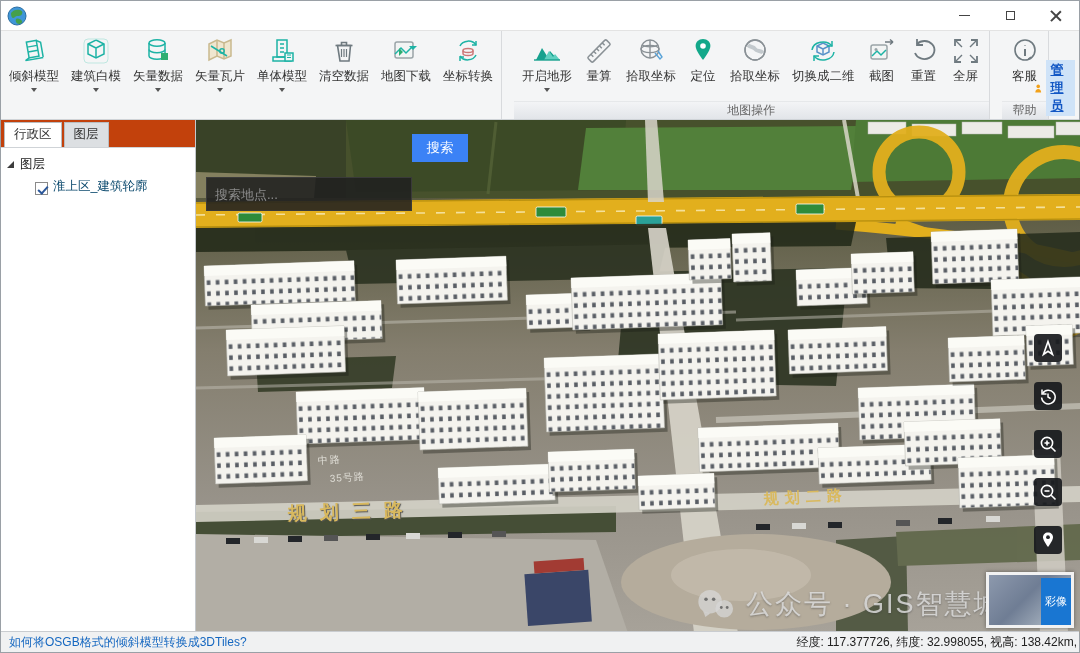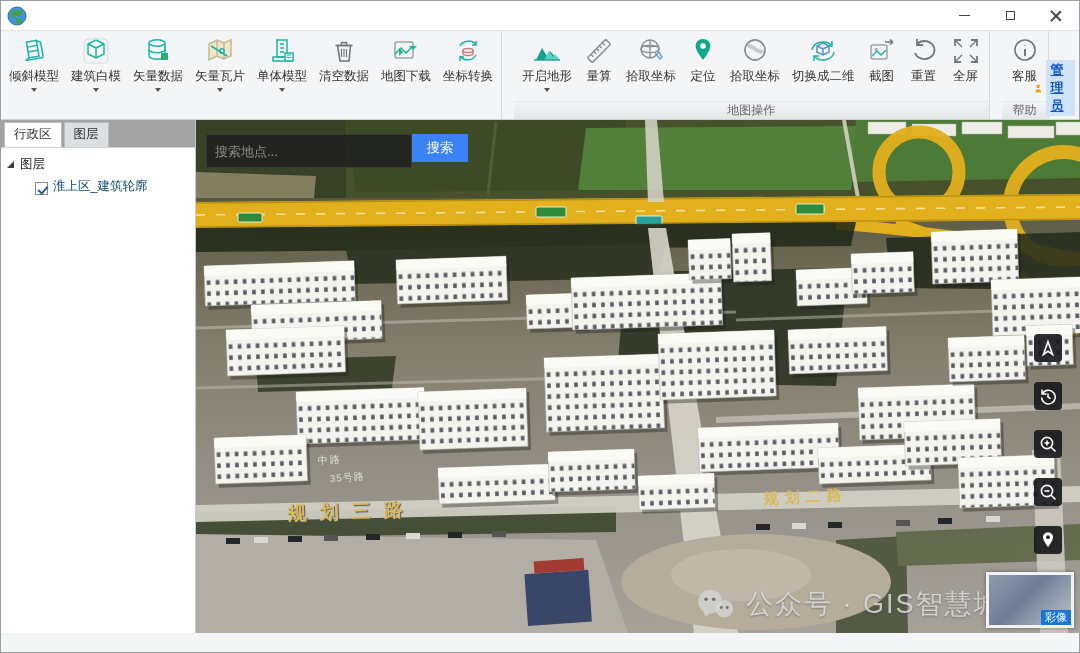--- a/index.html
+++ b/index.html
@@ -43,7 +43,7 @@
   
   .sidepanel { position:absolute; top:119px; left:0; width:195px; height:513px; background:#fff;
     border-right:1px solid #c4c8cc; }
-  .tabs { display:flex; gap:2px; padding:2px 0 0 3px; background:#a3a3a3; border-bottom:1px solid #cfd3d7; }
+  .tabs { display:flex; gap:2px; padding:2px 0 0 3px; background:#c2410c; border-bottom:1px solid #cfd3d7; }
   .tab { font-size:12.5px; padding:3px 9px 4px 9px; border:1px solid #b9bdc1; border-bottom:none;
     background:#fff; color:#333; cursor:pointer; }
   .tab.active { background:#dcdfe2; }

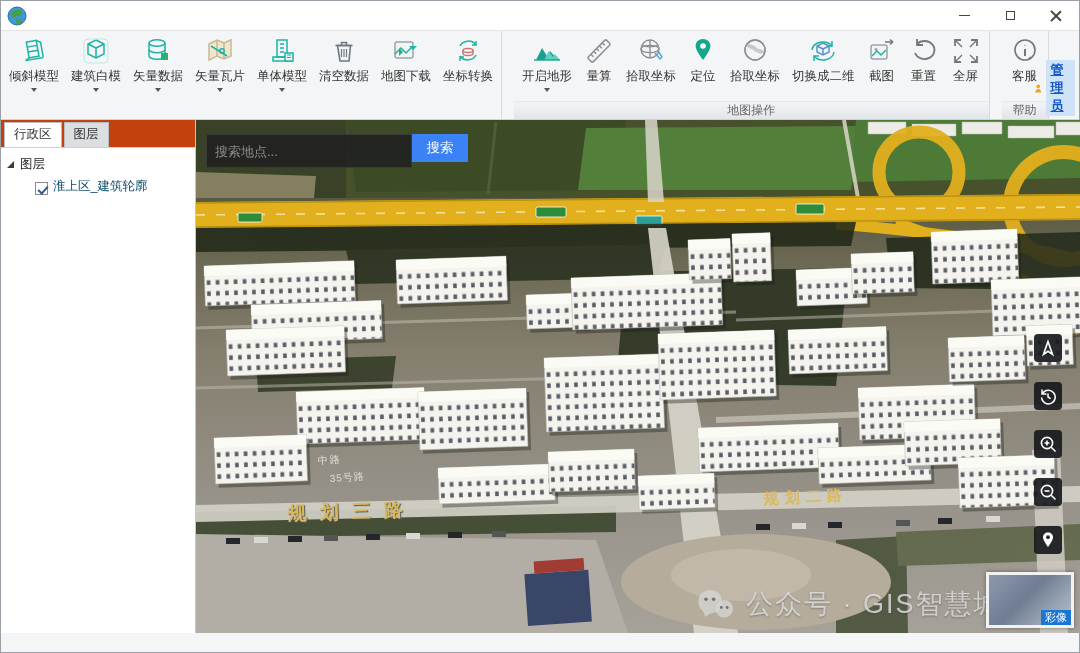--- a/index.html
+++ b/index.html
@@ -61,7 +61,7 @@
 
   .searchbox { position:absolute; top:14px; left:10px; width:262px; height:28px; display:flex; z-index:5; }
   .searchbox input { flex:1; background:rgba(32,32,32,.88); border:1px solid #3a3a3a; color:#86efac;
-    font-size:13px; padding:16px 8px; outline:none; }
+    font-size:13px; padding:16px 8px; outline:none;margin-top:43px; }
   .searchbox input::placeholder { color:#8d8d8d; }
   .search-btn { width:56px; background:#3b82f6; color:#fff; font-size:13.5px; border:none;
     display:flex; align-items:center; justify-content:center; cursor:pointer; }

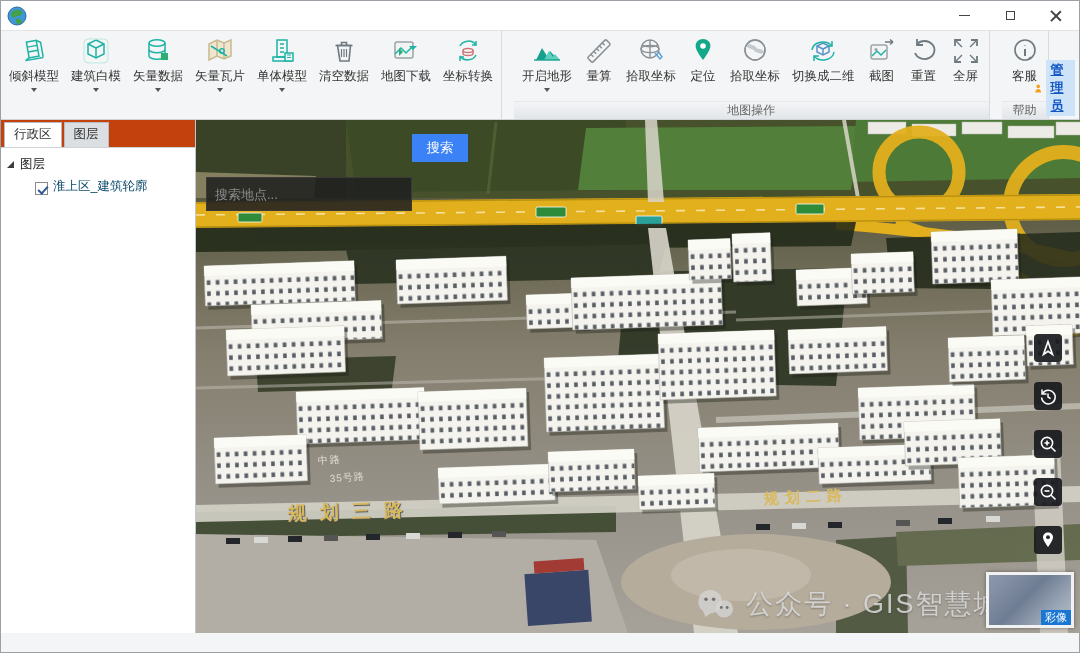--- a/index.html
+++ b/index.html
@@ -74,7 +74,7 @@
     box-shadow:0 0 4px rgba(0,0,0,.4); cursor:pointer; z-index:5;
     background:linear-gradient(135deg,#8d99ad,#6f7d94 45%,#9aa6b5 75%,#b7c0cb); }
   .basemap-label { position:absolute; right:0; bottom:0; background:#1976d2; color:#fff;
-    font-size:11px; padding:0 4px;margin-left:9px; }
+    font-size:11px; padding:16px 4px;margin-left:9px; }
 
   .watermark { position:absolute; left:500px; top:466px; display:flex; align-items:center; gap:10px;
     color:rgba(225,225,225,.82); font-size:27px; letter-spacing:2px; z-index:4;

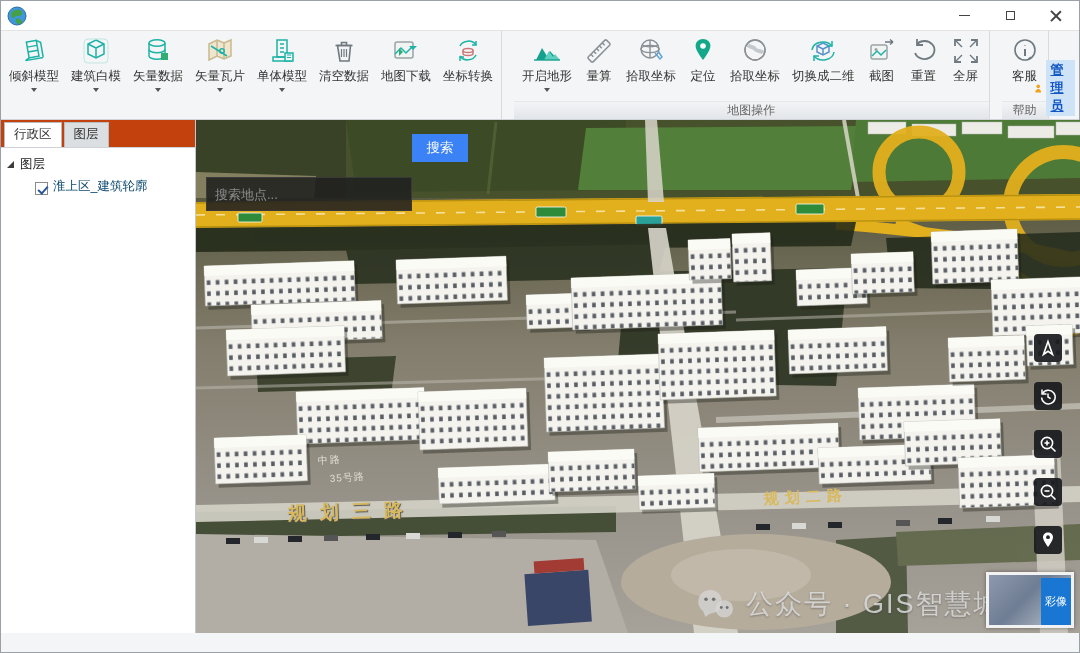--- a/index.html
+++ b/index.html
@@ -728,6 +728,10 @@
     </div>
   </div>
 
+  <div class="statusbar">
+    <span class="status-link">如何将OSGB格式的倾斜模型转换成3DTiles?</span>
+    <span class="status-coords">经度: 117.377726, 纬度: 32.998055, 视高: 138.42km,</span>
+  </div>
 </div>
 
 </body></html>

